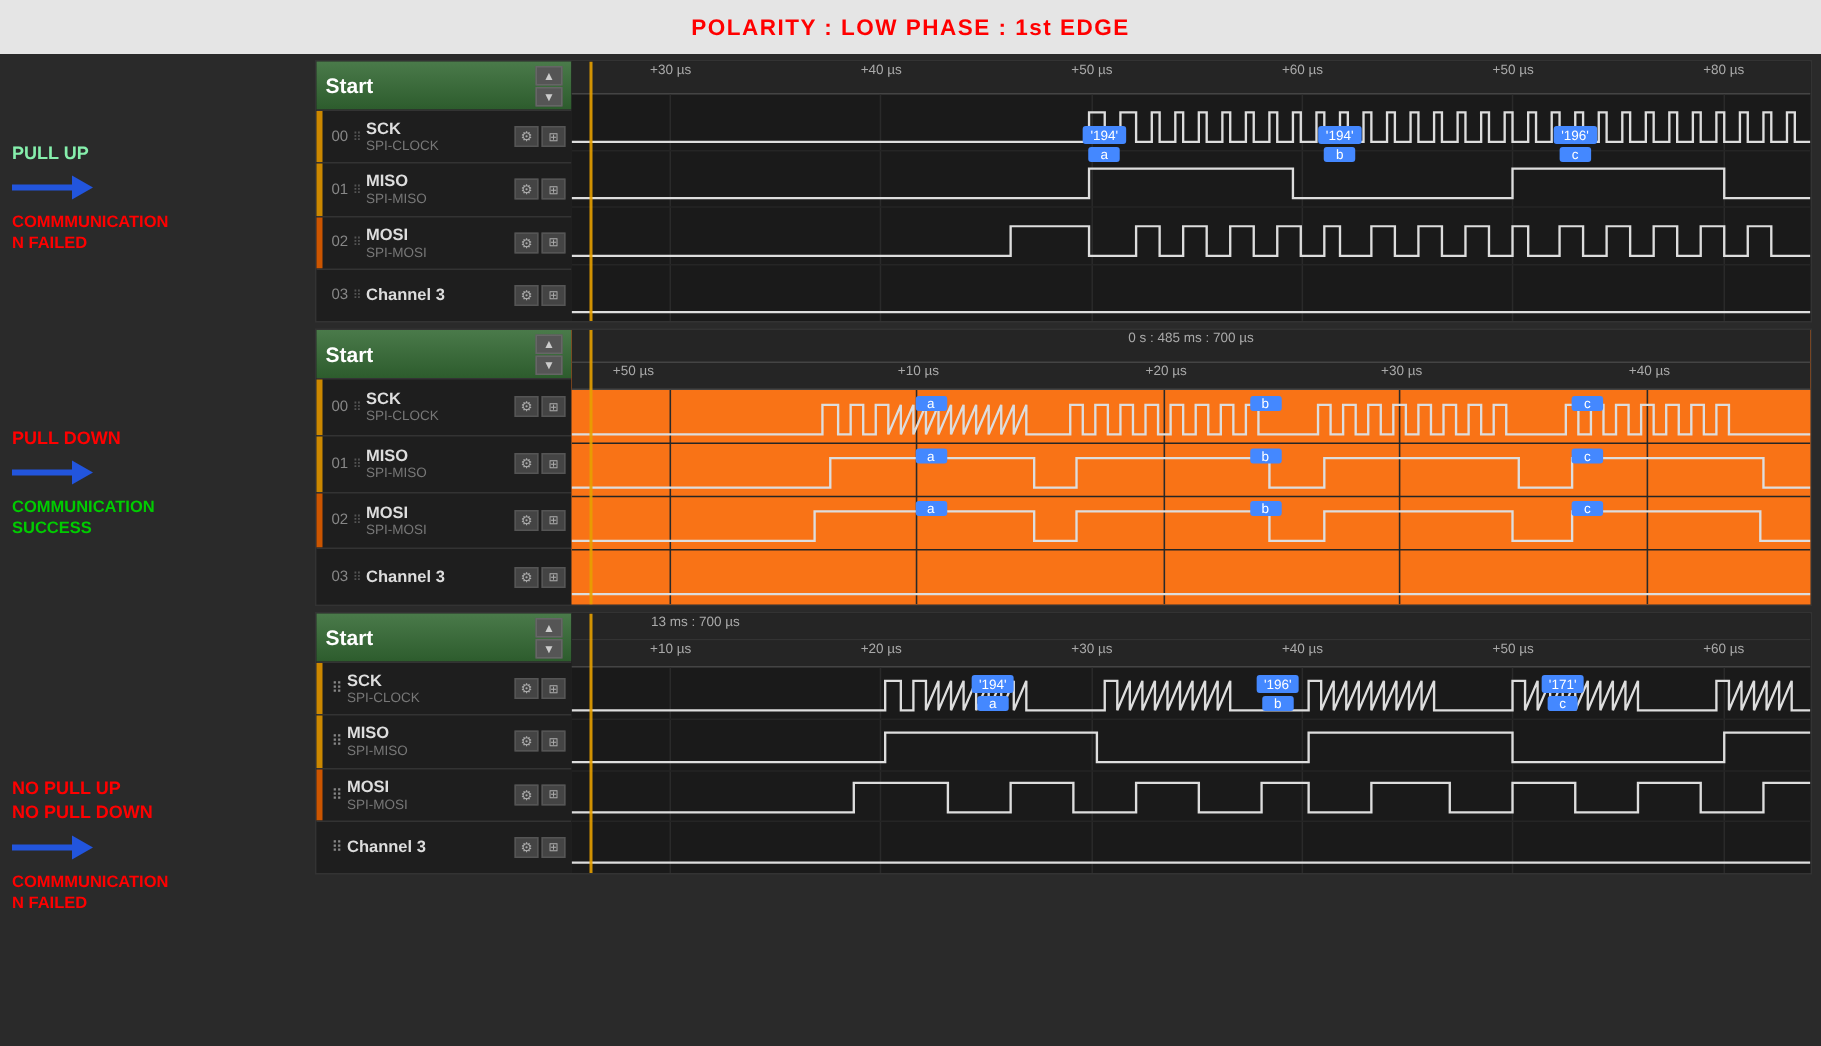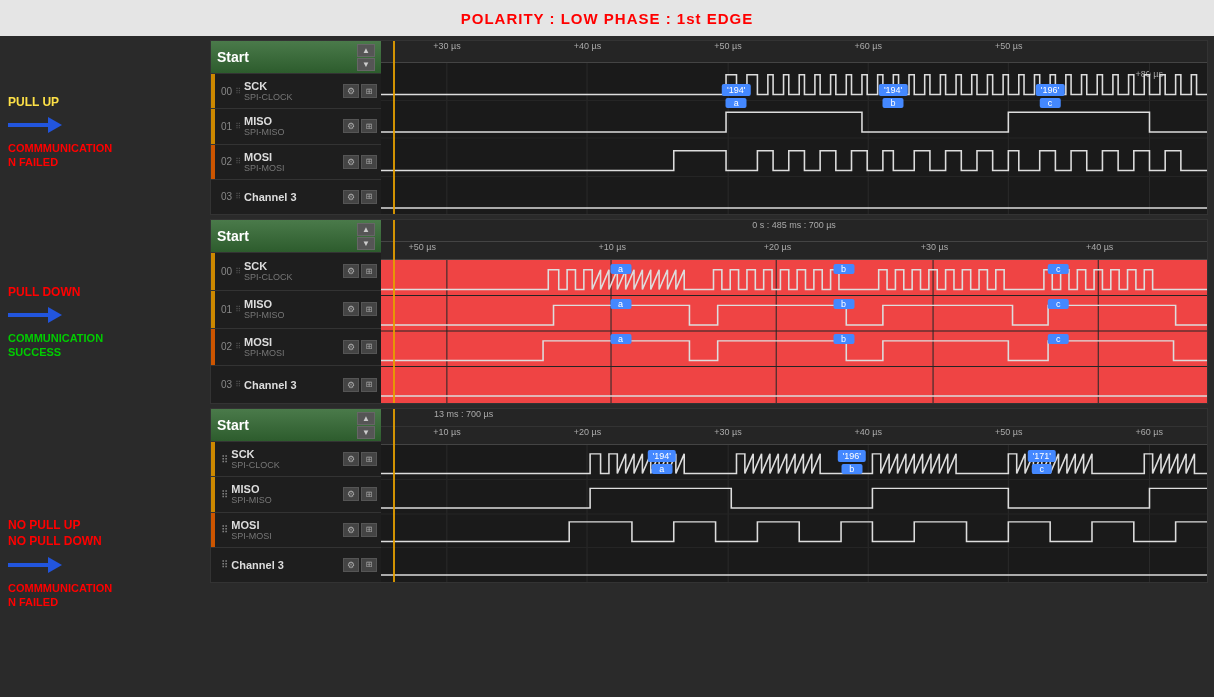--- a/index.html
+++ b/index.html
@@ -147,7 +147,7 @@
         <span style="position:absolute;color:#aaa;font-size:9px;left:42%;transform:translateX(-50%);">+50 µs</span>
         <span style="position:absolute;color:#aaa;font-size:9px;left:59%;transform:translateX(-50%);">+60 µs</span>
         <span style="position:absolute;color:#aaa;font-size:9px;left:76%;transform:translateX(-50%);">+50 µs</span>
-        <span style="position:absolute;color:#aaa;font-size:9px;left:93%;transform:translateX(-50%);margin-top:28px;">+80 µs</span>
+        <span style="position:absolute;color:#aaa;font-size:9px;left:93%;transform:translateX(-50%);">+80 µs</span>
       </div>
 
       <svg style="position:absolute;top:22px;left:0;width:100%;height:calc(100% - 22px);" preserveAspectRatio="none" viewBox="0 0 790 153">

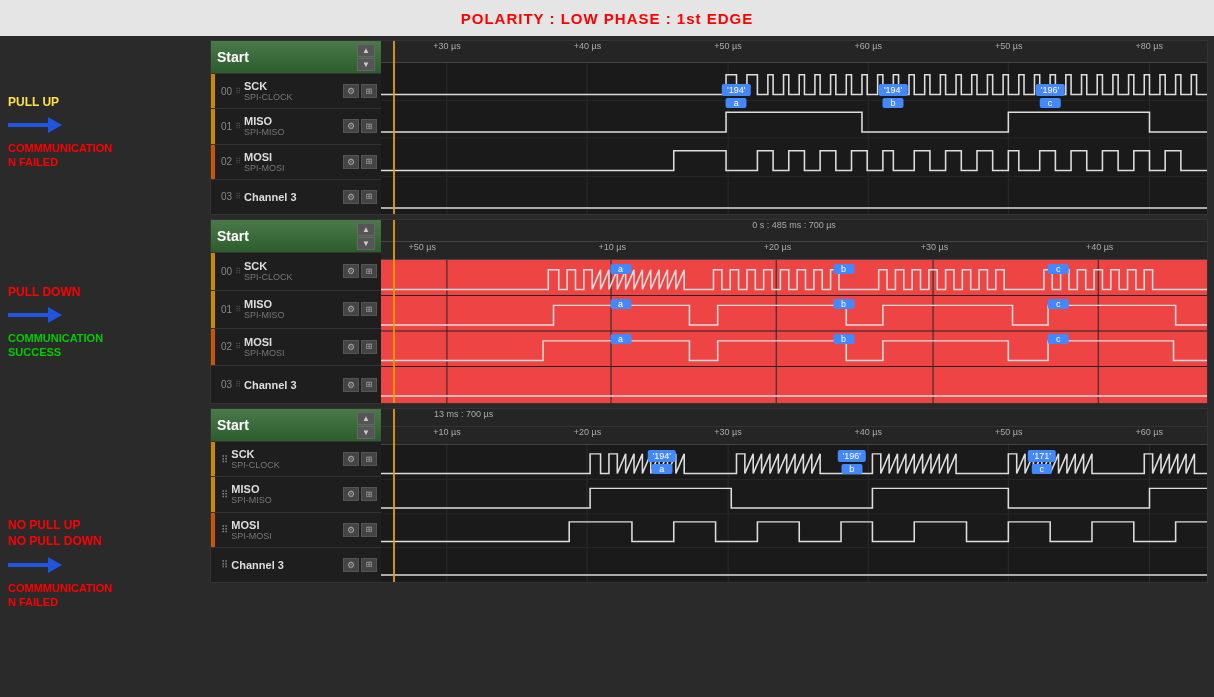--- a/index.html
+++ b/index.html
@@ -42,7 +42,7 @@
   </div>
 
   <div style="position:absolute; left:8px; top:95px; z-index:20;">
-    <div style="color:#fde047; font-size:12px; font-weight:bold; margin-bottom:4px;">PULL UP</div>
+    <div style="color:#86efac; font-size:12px; font-weight:bold; margin-bottom:4px;">PULL UP</div>
     <div style="display:flex; align-items:center; margin-bottom:4px;">
       <div style="width:65px; height:24px; position:relative;">
         <div style="position:absolute; top:50%; left:0; width:50px; height:4px; background:#2255dd; transform:translateY(-50%);"></div>

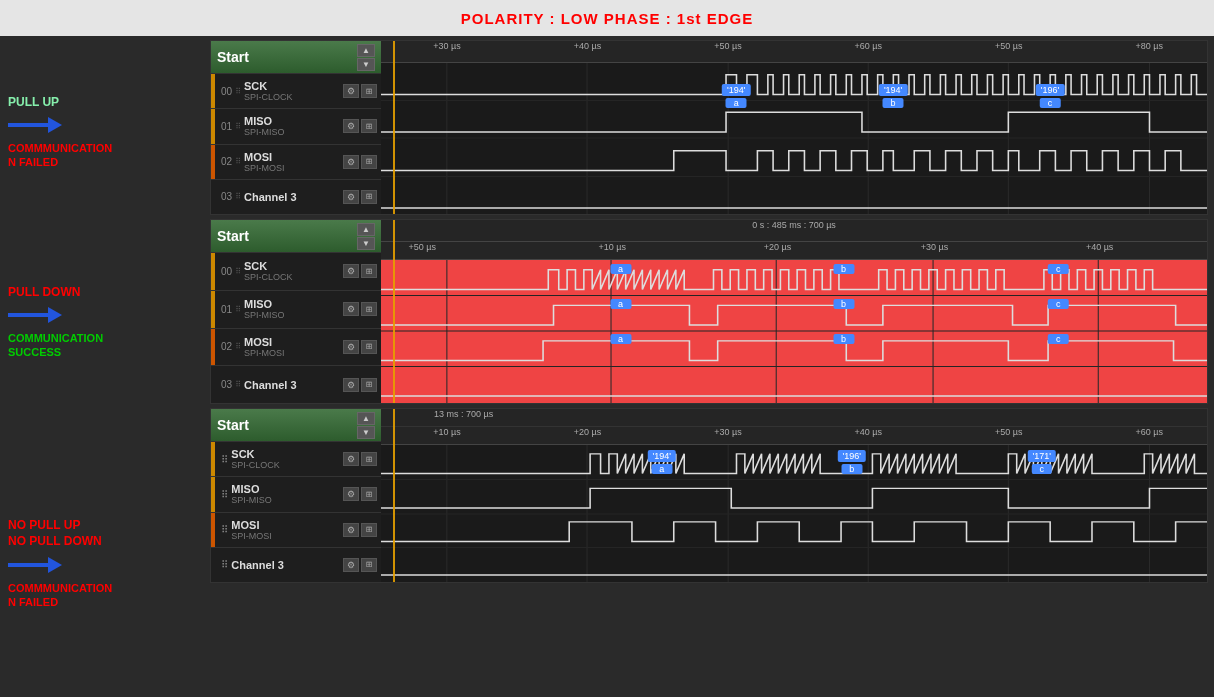--- a/index.html
+++ b/index.html
@@ -244,7 +244,7 @@
       </div>
     </div>
 
-    <div style="flex:1;background:#ef4444;position:relative;overflow:hidden;">
+    <div style="flex:1;background:#f97316;position:relative;overflow:hidden;">
       <div style="position:absolute;left:12px;top:0;bottom:0;width:2px;background:rgba(230,160,0,0.9);z-index:10;"></div>
 
       <div style="height:22px;background:#252525;border-bottom:1px solid #444;position:relative;">

